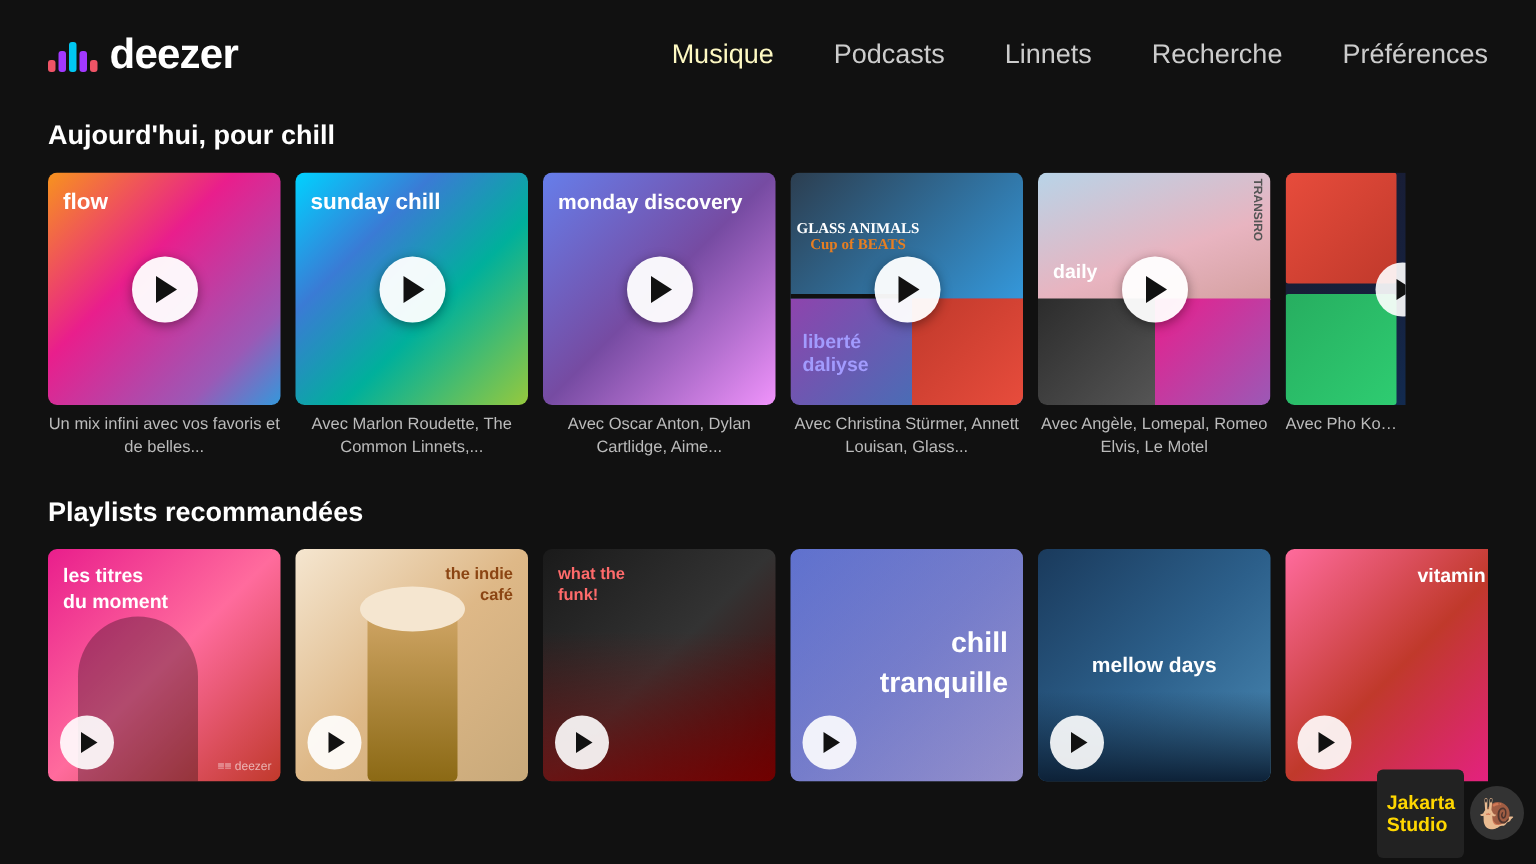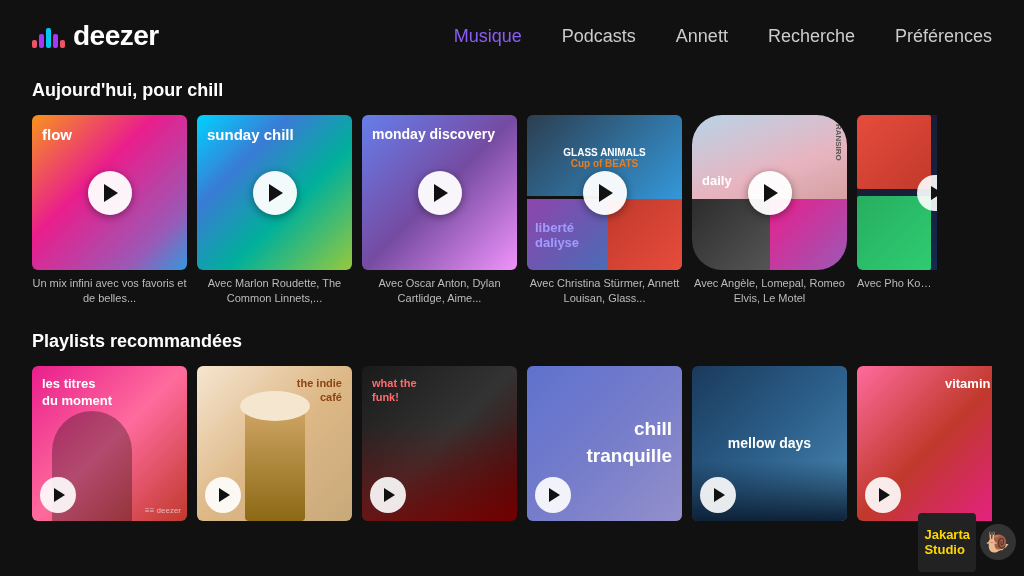--- a/index.html
+++ b/index.html
@@ -55,7 +55,7 @@
       text-decoration: none;
     }
     .nav-item.active {
-      color: #8b5cf6;
+      color: #fef9c3;
     }
 
     

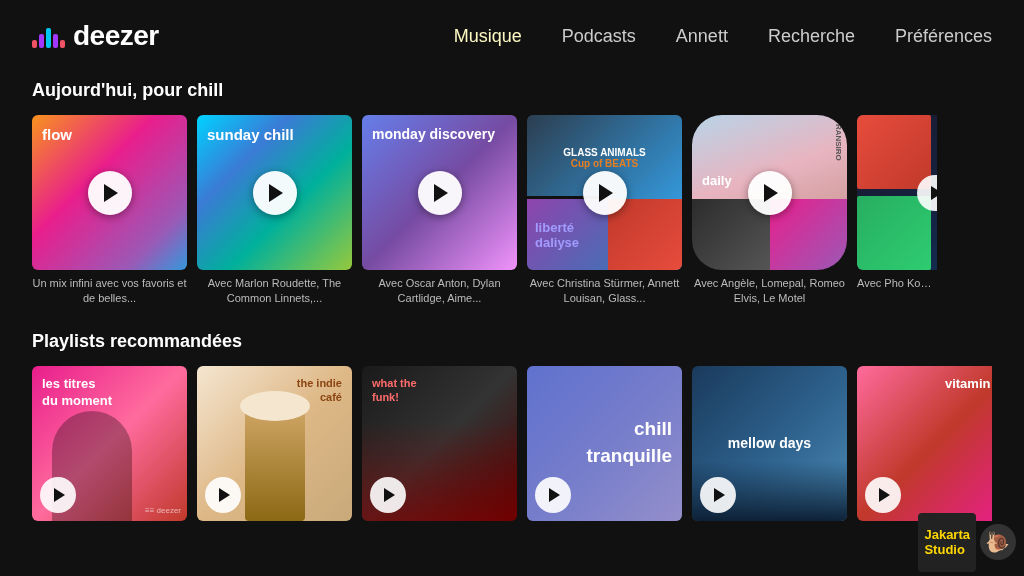--- a/index.html
+++ b/index.html
@@ -240,7 +240,7 @@
   <nav>
     <a class="nav-item active">Musique</a>
     <a class="nav-item">Podcasts</a>
-    <a class="nav-item">Annett</a>
+    <a class="nav-item">Linnets</a>
     <a class="nav-item">Recherche</a>
     <a class="nav-item">Préférences</a>
   </nav>

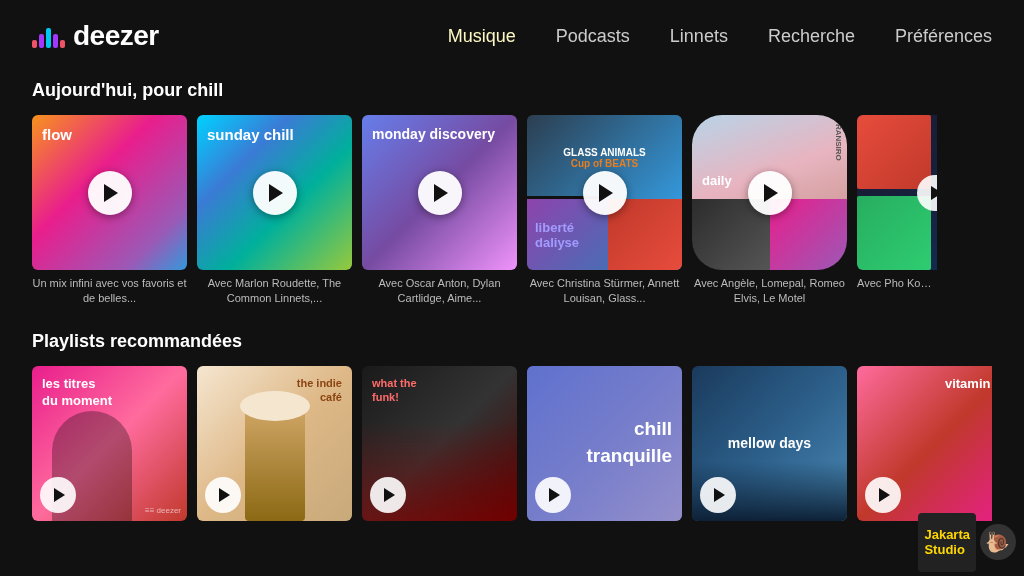--- a/index.html
+++ b/index.html
@@ -279,7 +279,7 @@
       <div class="card">
         <div class="card-img" style="background:#222;">
 
-          <div style="position:absolute;top:0;left:0;width:100%;height:55%;background:linear-gradient(135deg,#2c3e50,#3498db);display:flex;align-items:center;justify-content:center;">
+          <div style="position:absolute;top:0;left:0;width:100%;height:55%;background:linear-gradient(135deg,#2c3e50,#3498db);display:flex;align-items:center;justify-content:flex-start;font-family:Liberation Serif, serif;">
             <span style="font-size:10px;color:#fff;font-weight:700;text-align:center;padding:4px;">GLASS ANIMALS<br><span style="color:#e67e22">Cup of BEATS</span></span>
           </div>
           <div style="position:absolute;bottom:0;left:0;width:100%;height:46%;background:linear-gradient(135deg,#8e44ad,#2980b9);"></div>

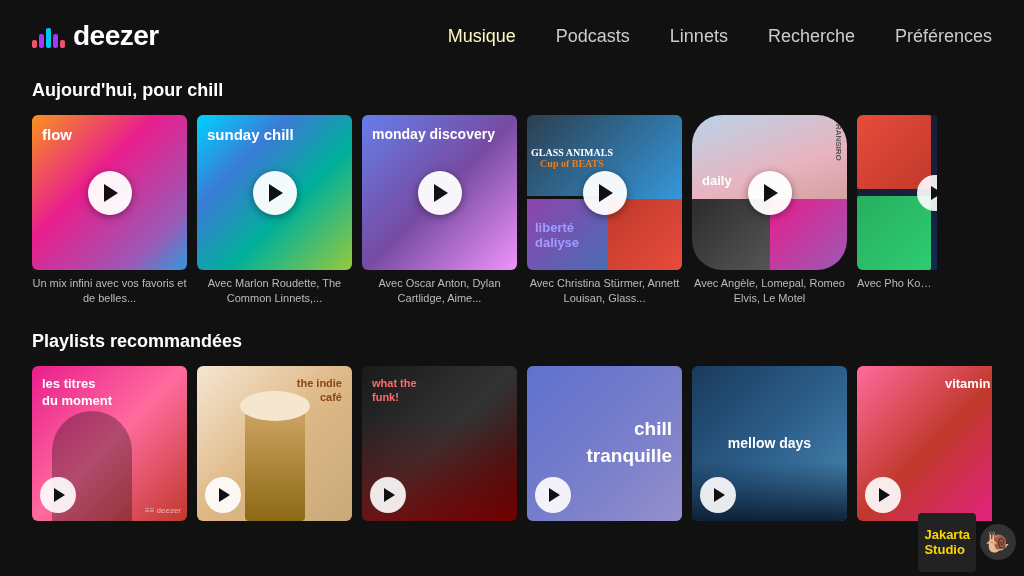--- a/index.html
+++ b/index.html
@@ -292,7 +292,7 @@
       </div>
 
       <div class="card">
-        <div class="card-img" style="position:relative;background:#000;border-radius:30px;">
+        <div class="card-img" style="position:relative;background:#000;">
 
           <div style="position:absolute;top:0;left:0;width:100%;height:55%;background:linear-gradient(160deg,#b8d4e8 0%,#e8b4c0 60%,#d4a0a0 100%);"></div>
 

